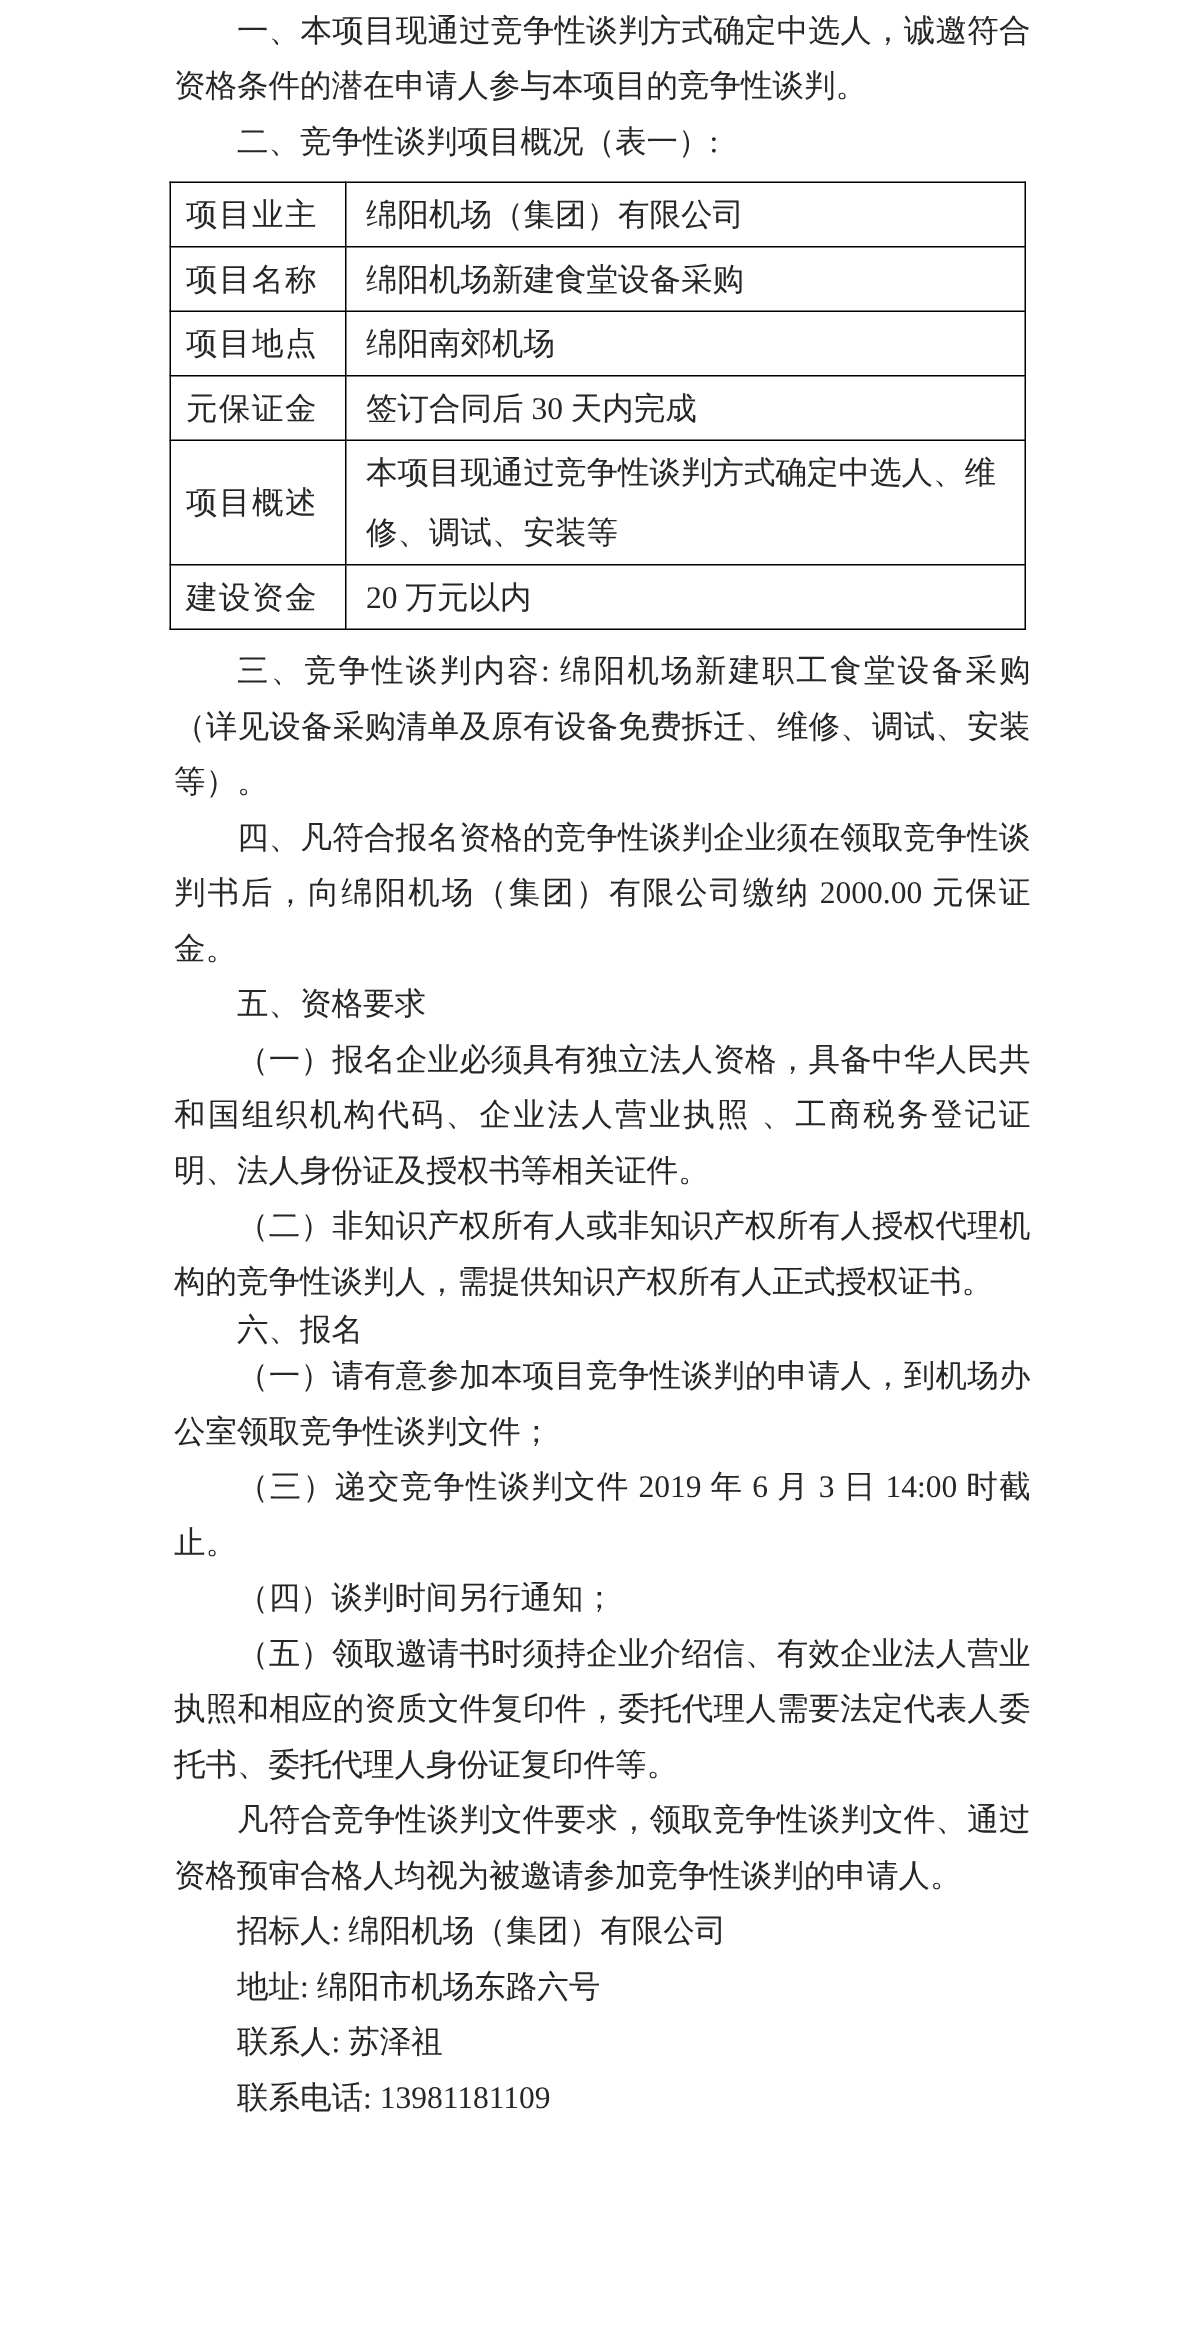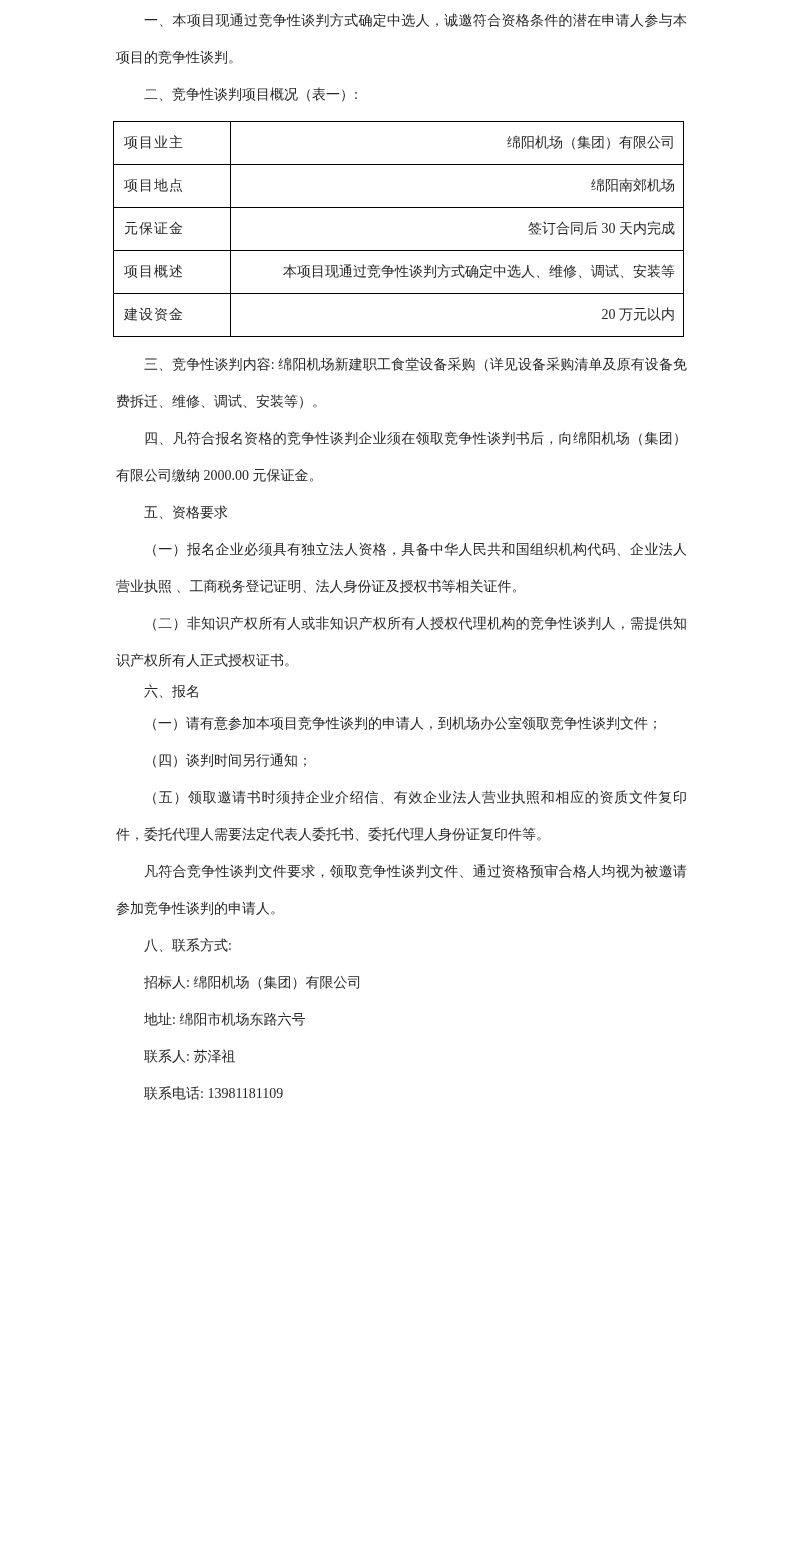--- a/index.html
+++ b/index.html
@@ -16,7 +16,7 @@
     background: #ffffff;
     color: #262626;
     font-family: "Liberation Serif", "DejaVu Serif", serif;
-    font-size: 14px;
+    font-size: 21px;
     overflow: hidden;
   }
   .para {

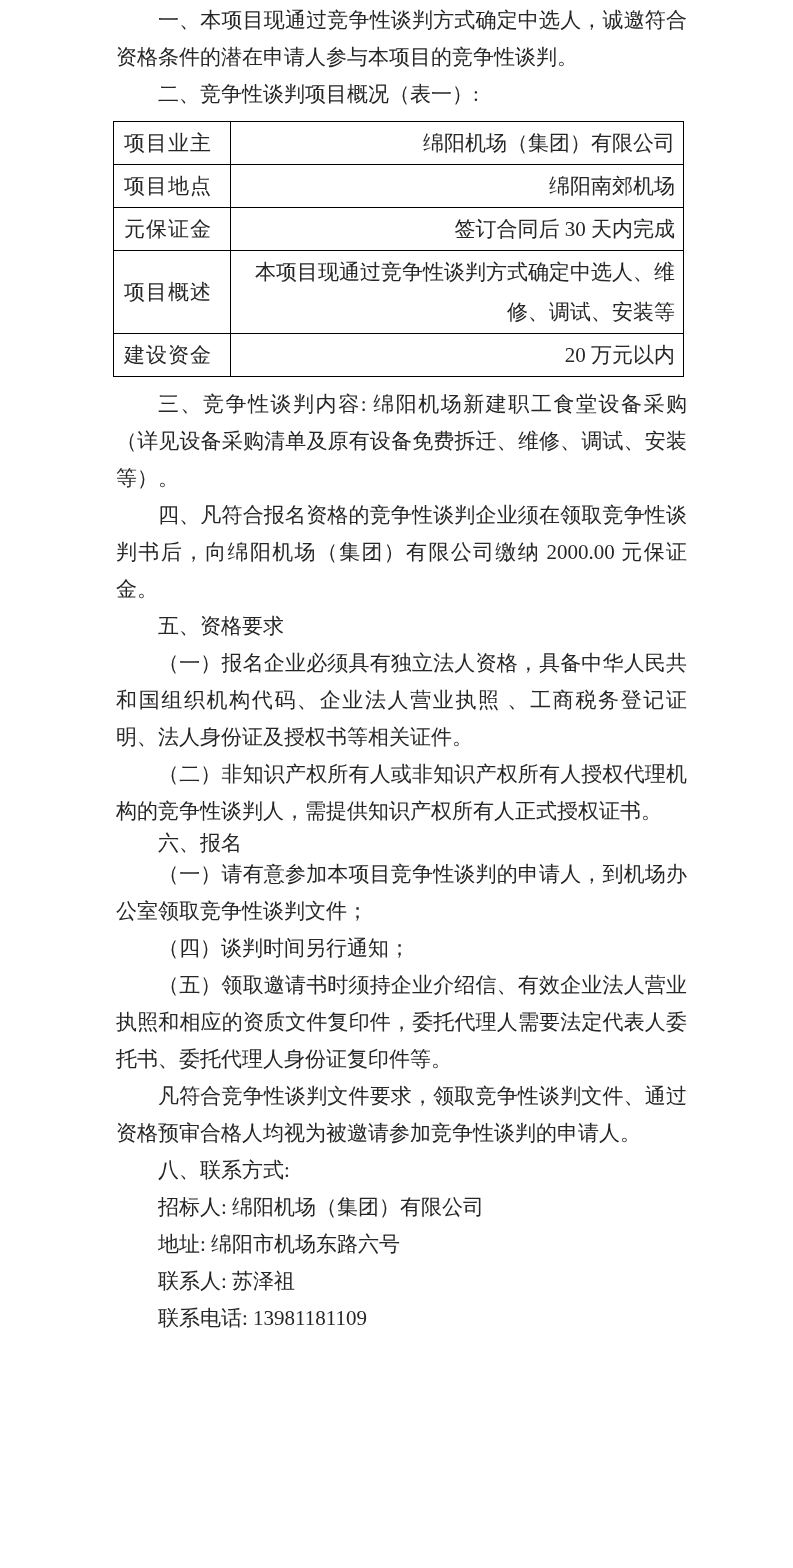--- a/index.html
+++ b/index.html
@@ -50,7 +50,6 @@
   }
   td.row-value {
     padding: 1px 8px 1px 13px;
-    text-align: right;
   }
 </style>
 </head>

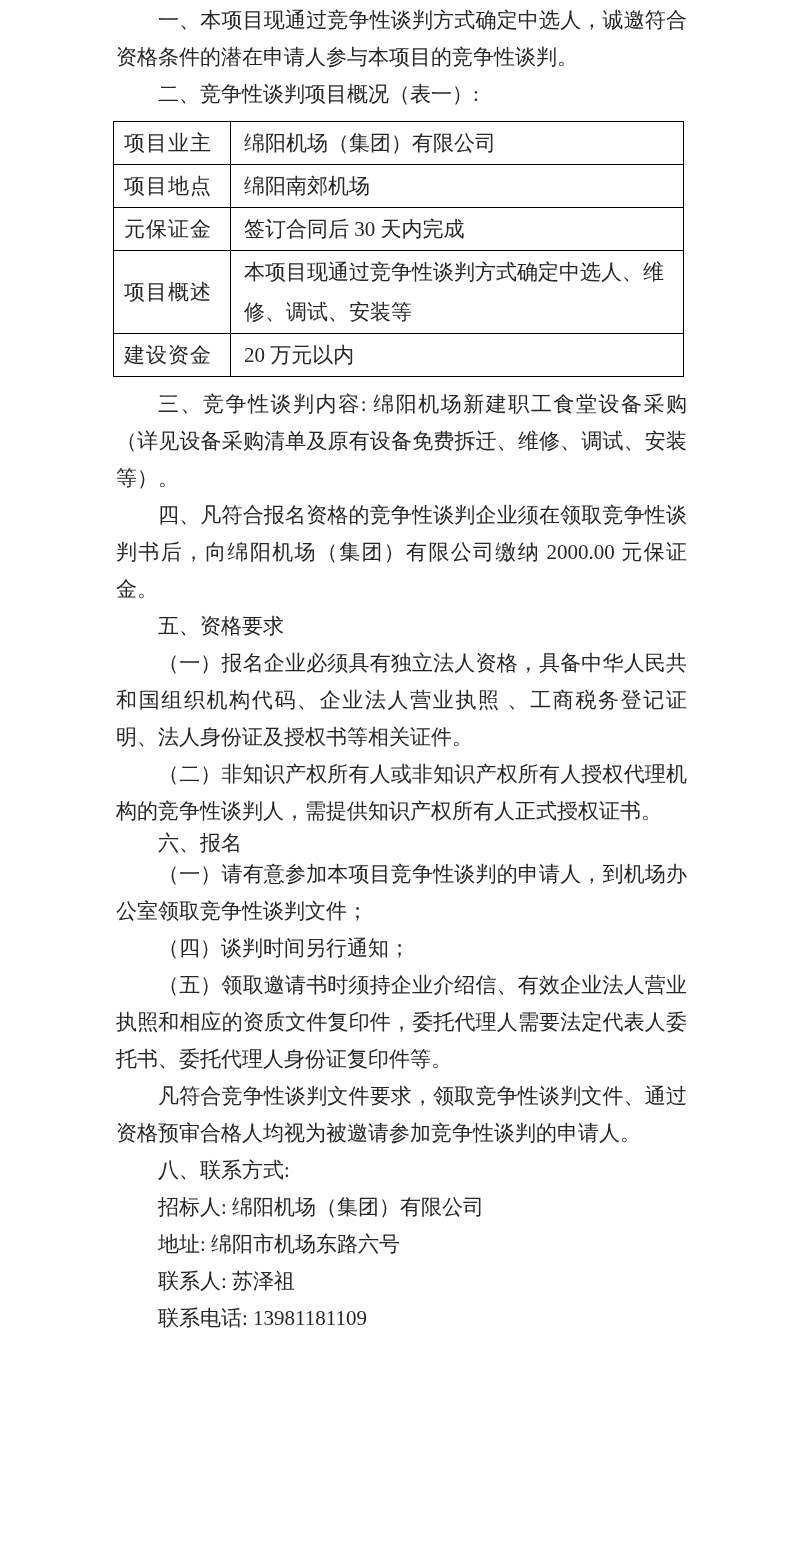--- a/index.html
+++ b/index.html
@@ -68,6 +68,10 @@
         <td class="row-value">绵阳机场（集团）有限公司</td>
       </tr>
       <tr>
+        <td class="row-label">项目名称</td>
+        <td class="row-value">绵阳机场新建食堂设备采购</td>
+      </tr>
+      <tr>
         <td class="row-label">项目地点</td>
         <td class="row-value">绵阳南郊机场</td>
       </tr>

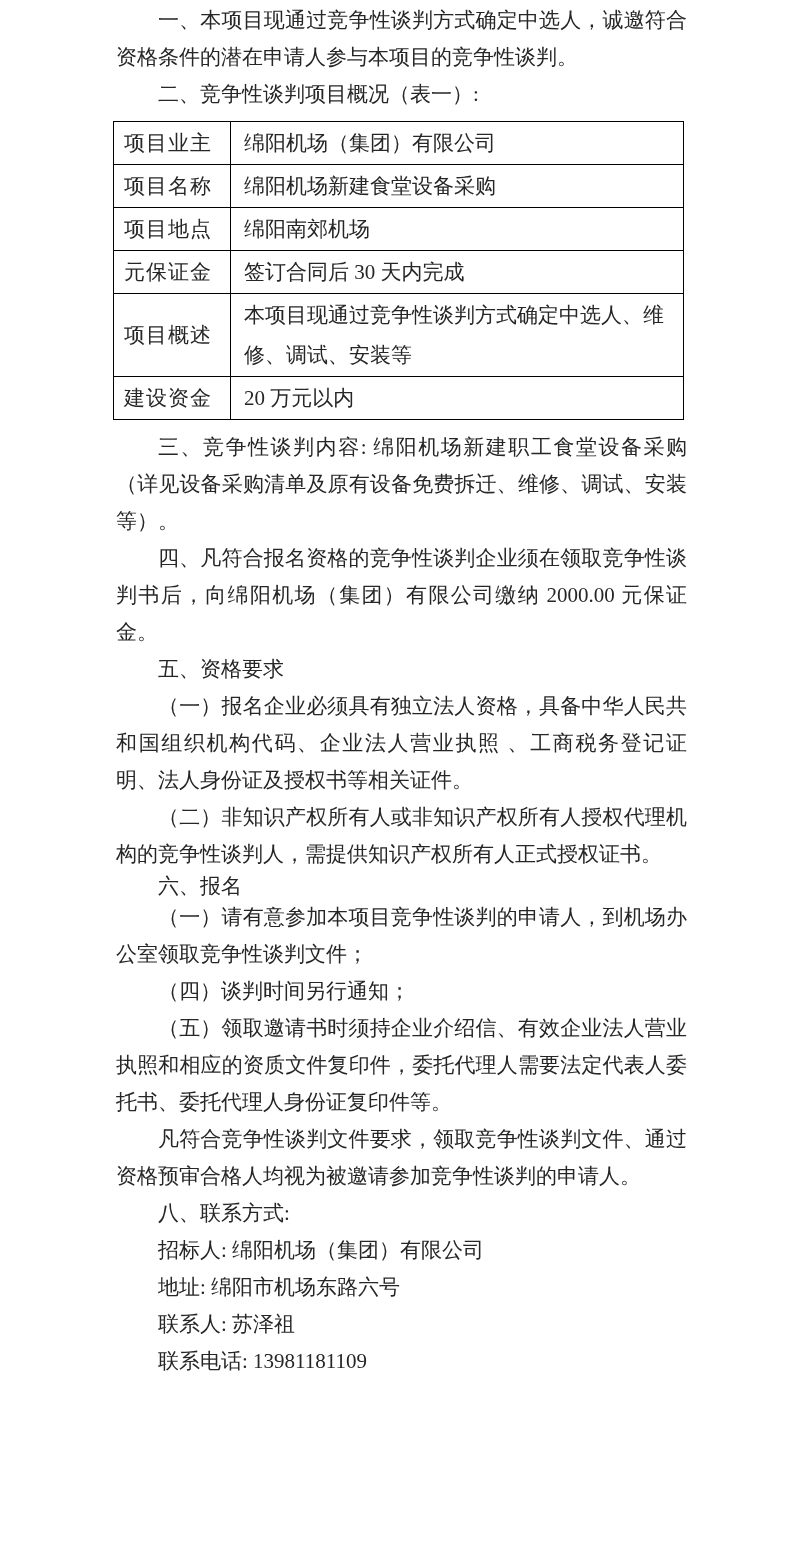--- a/index.html
+++ b/index.html
@@ -105,6 +105,7 @@
   <p class="para">（一）请有意参加本项目竞争性谈判的申请人，到机场办公室领取竞争性谈判文件；</p>
 
 
+  <p class="para">（三）递交竞争性谈判文件 2019 年 6 月 3 日 14:00 时截止。</p>
 
   <p class="para">（四）谈判时间另行通知；</p>
 

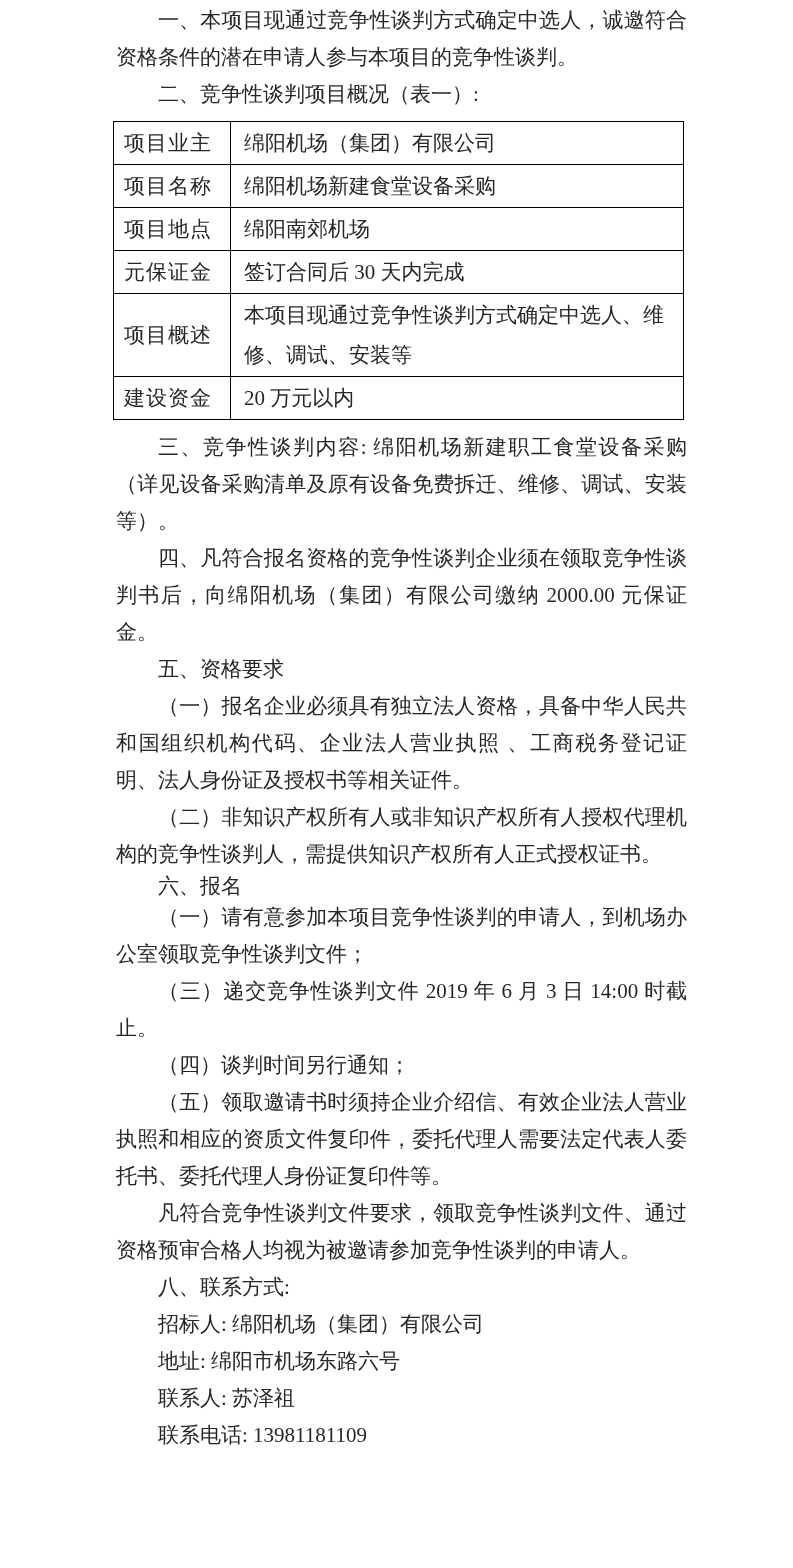--- a/index.html
+++ b/index.html
@@ -114,7 +114,6 @@
 
   <p class="para">凡符合竞争性谈判文件要求，领取竞争性谈判文件、通过资格预审合格人均视为被邀请参加竞争性谈判的申请人。</p>
 
-  <p class="para">八、联系方式:</p>
 
   <p class="para">招标人: 绵阳机场（集团）有限公司</p>
 

